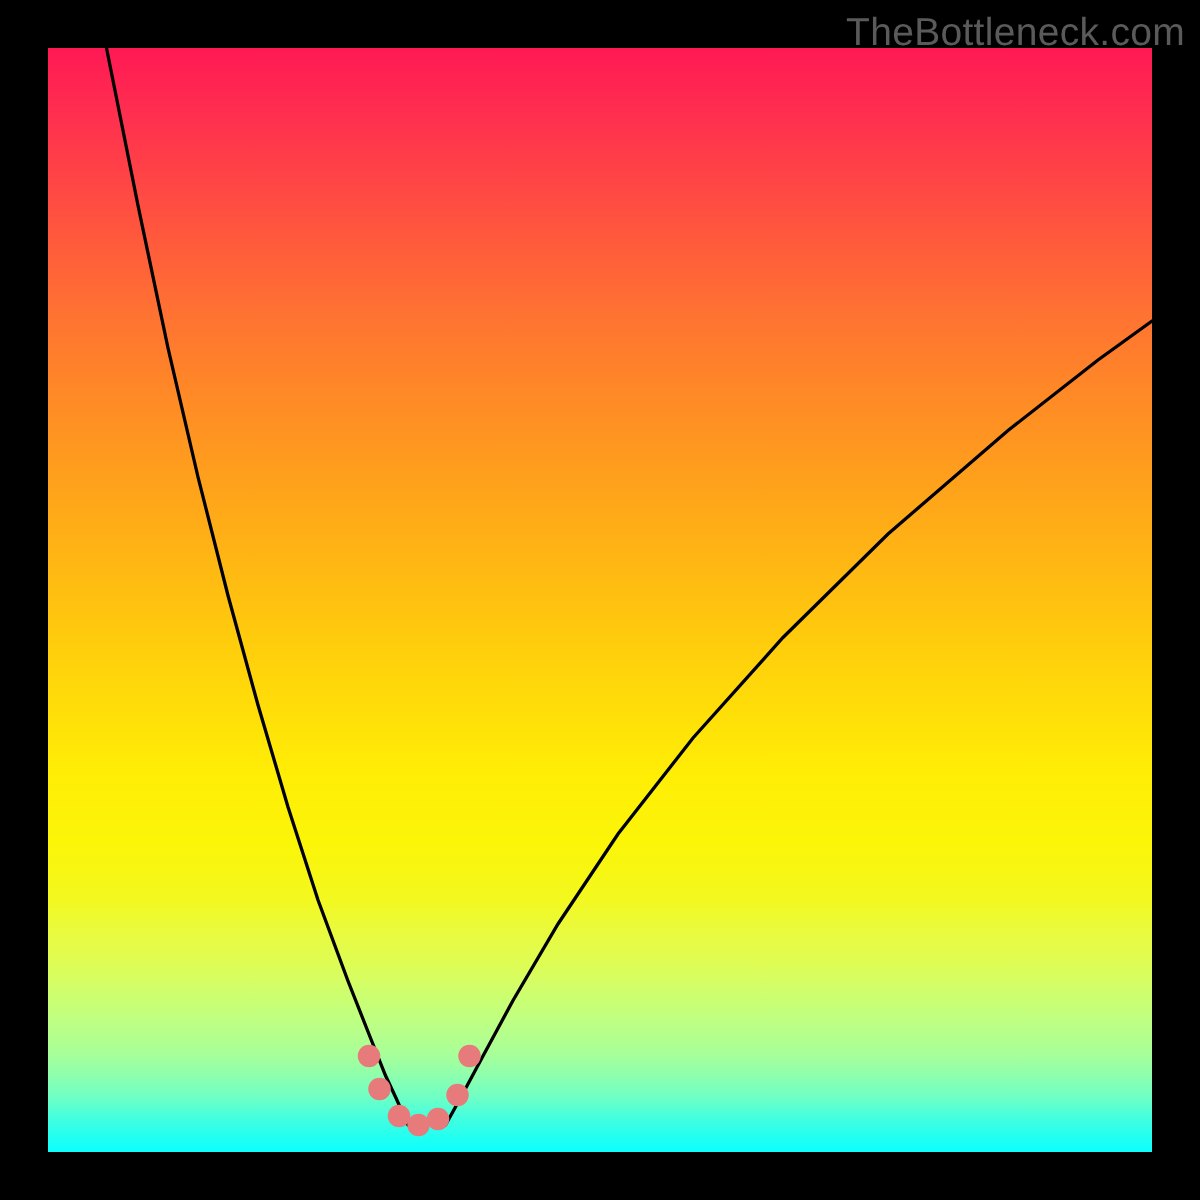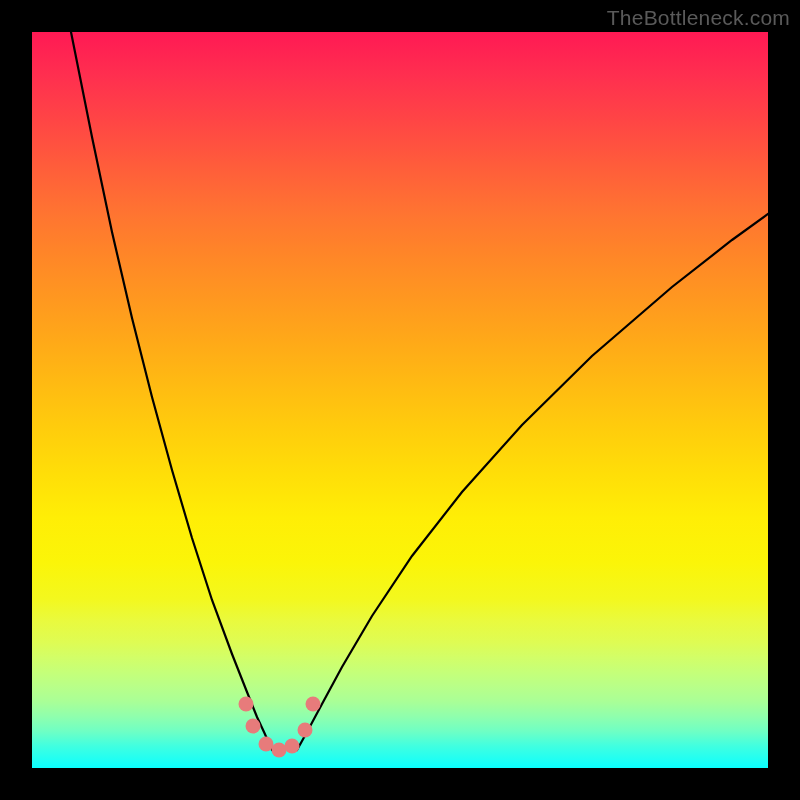--- a/index.html
+++ b/index.html
@@ -48,7 +48,7 @@
     top: 6px;
     right: 10px;
     font-family: Arial, Helvetica, sans-serif;
-    font-size: 21px;
+    font-size: 26px;
     color: #5a5a5a;
     letter-spacing: 0.2px;
   }

